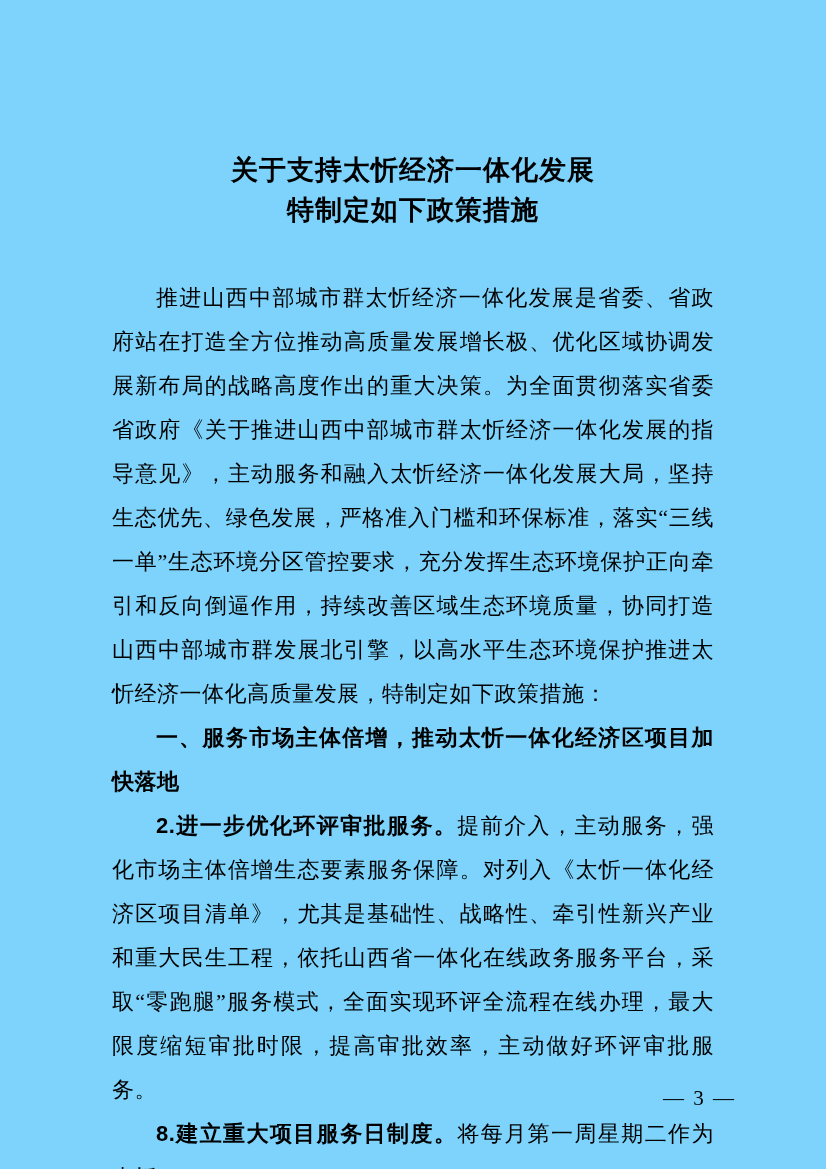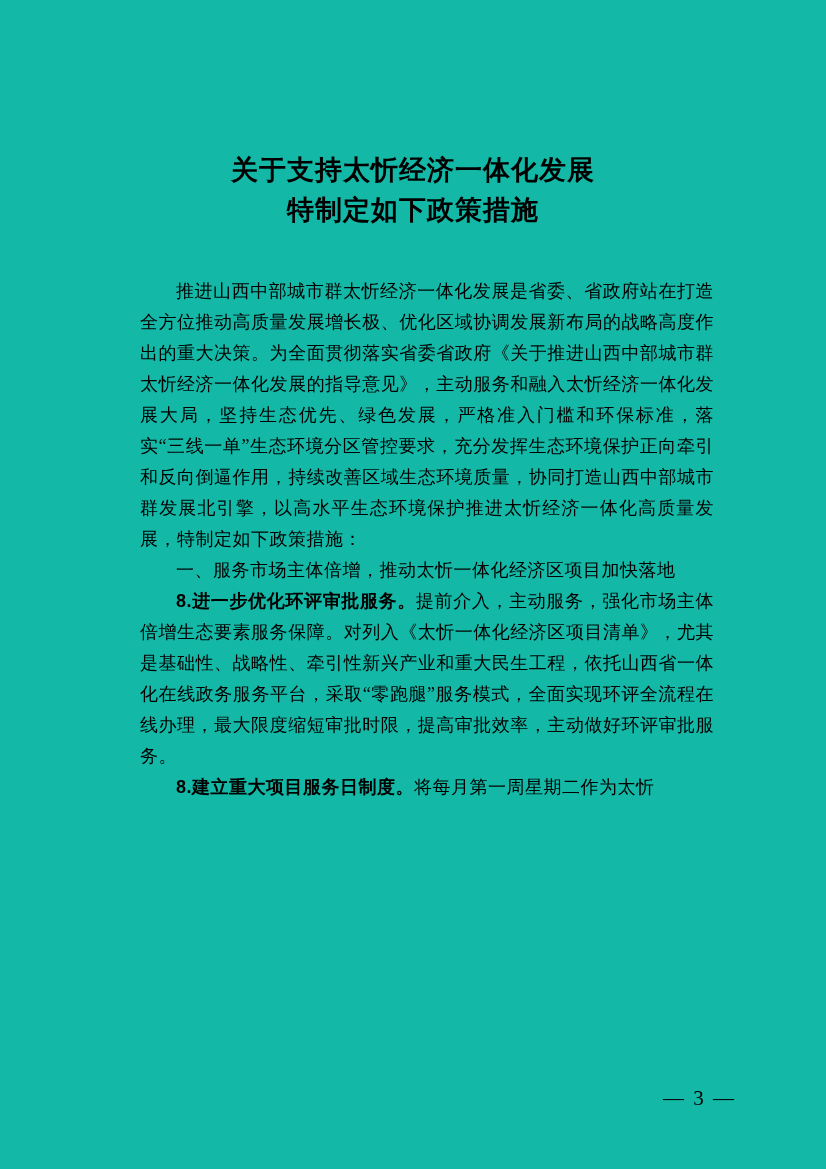--- a/index.html
+++ b/index.html
@@ -17,7 +17,7 @@
     position: relative;
     width: 826px;
     height: 1169px;
-    background: #14b8a6;
+    background: #7dd3fc;
     overflow: hidden;
   }
 

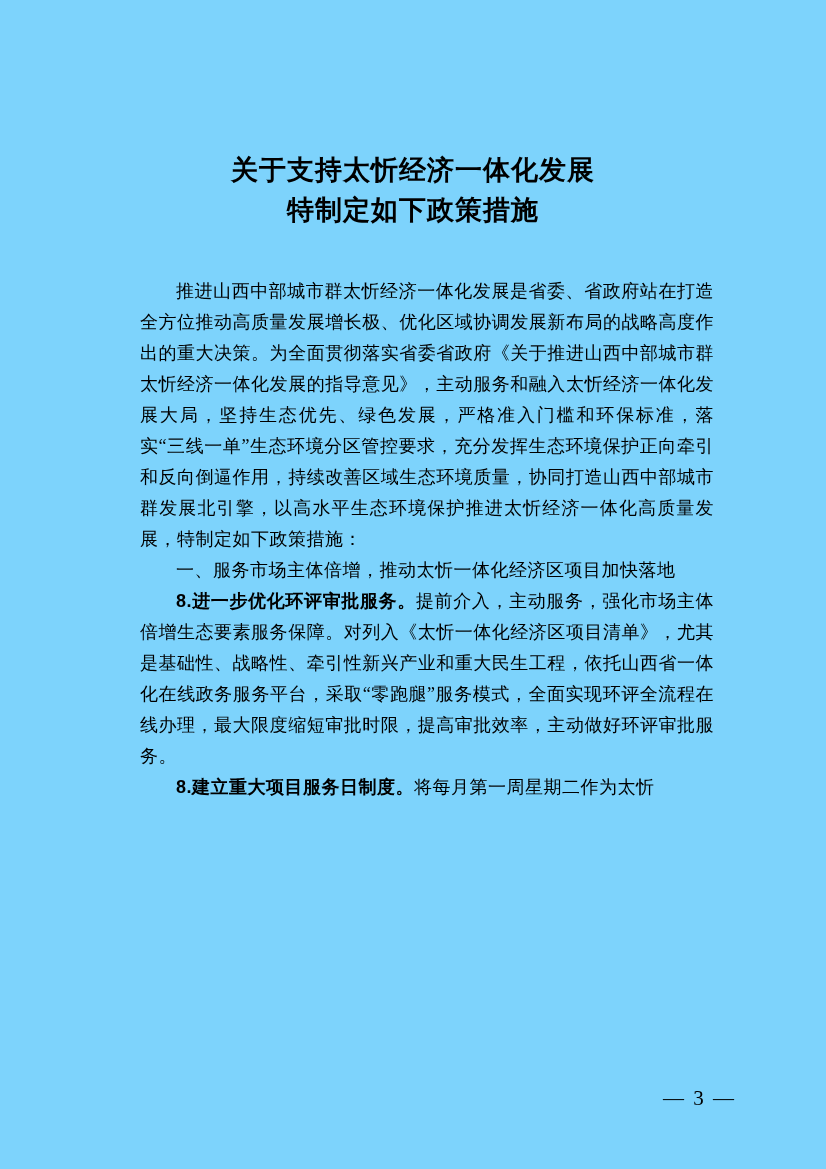--- a/index.html
+++ b/index.html
@@ -42,12 +42,11 @@
   }
 
   .body-text p {
-    font-size: 18px;
-    line-height: 31px;
+    font-size: 22px;
+    line-height: 44px;
     text-align: justify;
     text-indent: 2em;
     letter-spacing: 0.5px;
-    margin-left: 28px;
   }
 
   .body-text p .lead-bold {

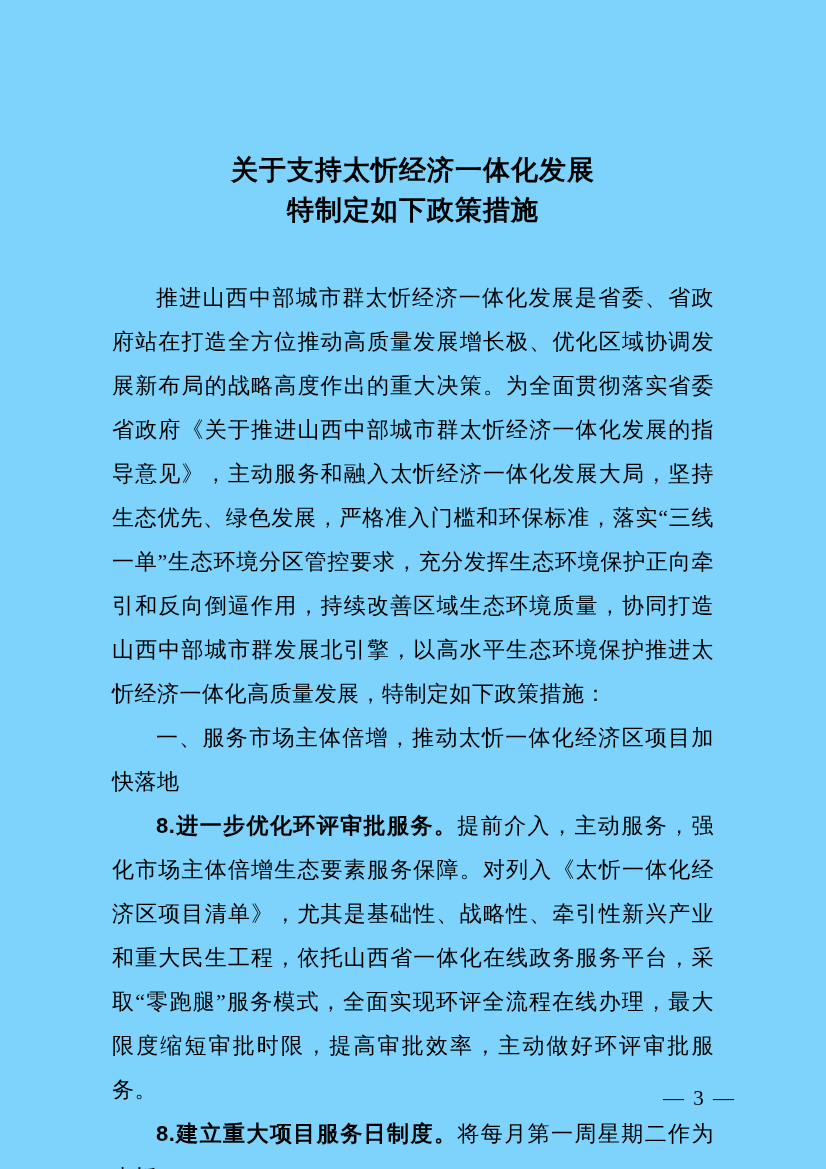--- a/index.html
+++ b/index.html
@@ -55,7 +55,7 @@
   }
 
   .section-heading {
-    font-weight: normal;
+    font-weight: bold;
     font-family: "Liberation Sans", "DejaVu Sans", sans-serif;
   }
 

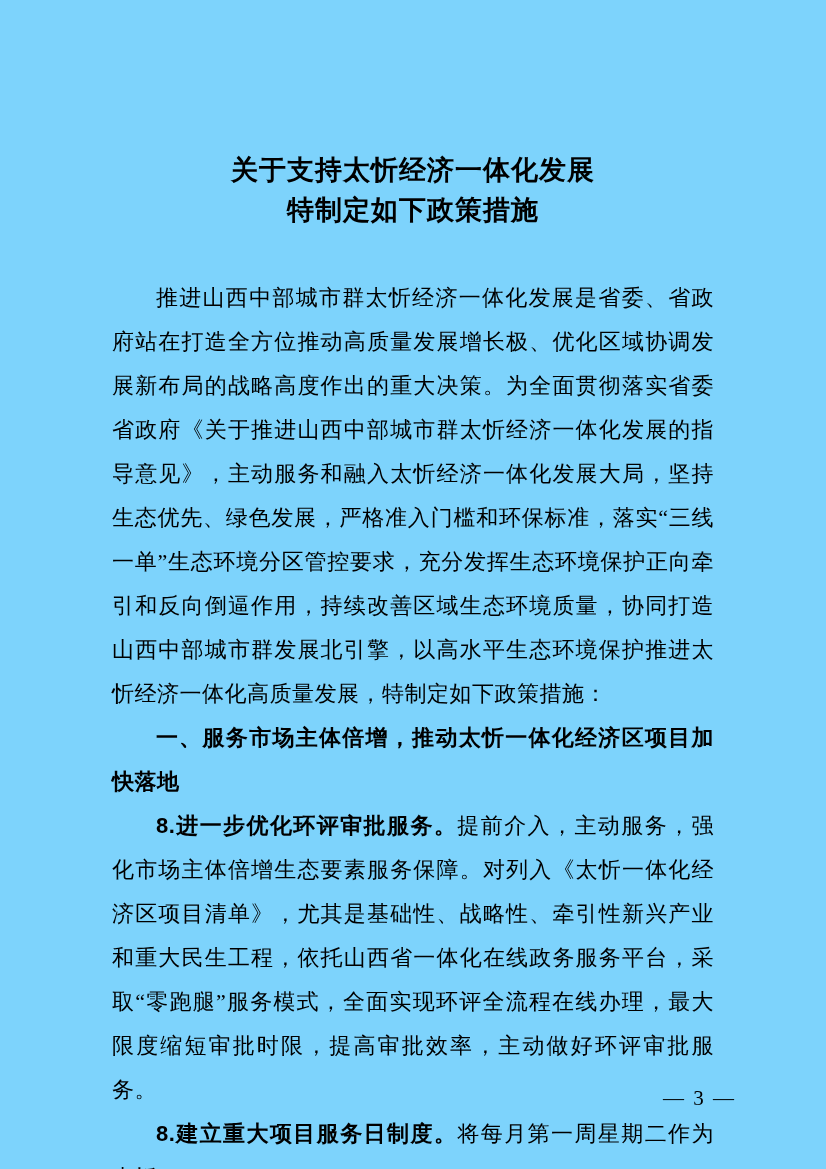--- a/index.html
+++ b/index.html
@@ -87,7 +87,7 @@
 
       <p class="section-heading"><span>一、服务市场主体倍增，推动太忻一体化经济区项目加快落地</span></p>
 
-      <p><span class="lead-bold">8.进一步优化环评审批服务。</span><span>提前介入，主动服务，强化市场主体倍增生态要素服务保障。对列入《太忻一体化经济区项目清单》，尤其是基础性、战略性、牵引性新兴产业和重大民生工程，依托山西省一体化在线政务服务平台，采取“零跑腿”服务模式，全面实现环评全流程在线办理，最大限度缩短审批时限，提高审批效率，主动做好环评审批服务。</span></p>
+      <p><span class="lead-bold">2.进一步优化环评审批服务。</span><span>提前介入，主动服务，强化市场主体倍增生态要素服务保障。对列入《太忻一体化经济区项目清单》，尤其是基础性、战略性、牵引性新兴产业和重大民生工程，依托山西省一体化在线政务服务平台，采取“零跑腿”服务模式，全面实现环评全流程在线办理，最大限度缩短审批时限，提高审批效率，主动做好环评审批服务。</span></p>
 
       <p><span class="lead-bold">8.建立重大项目服务日制度。</span><span>将每月第一周星期二作为太忻</span></p>
 

